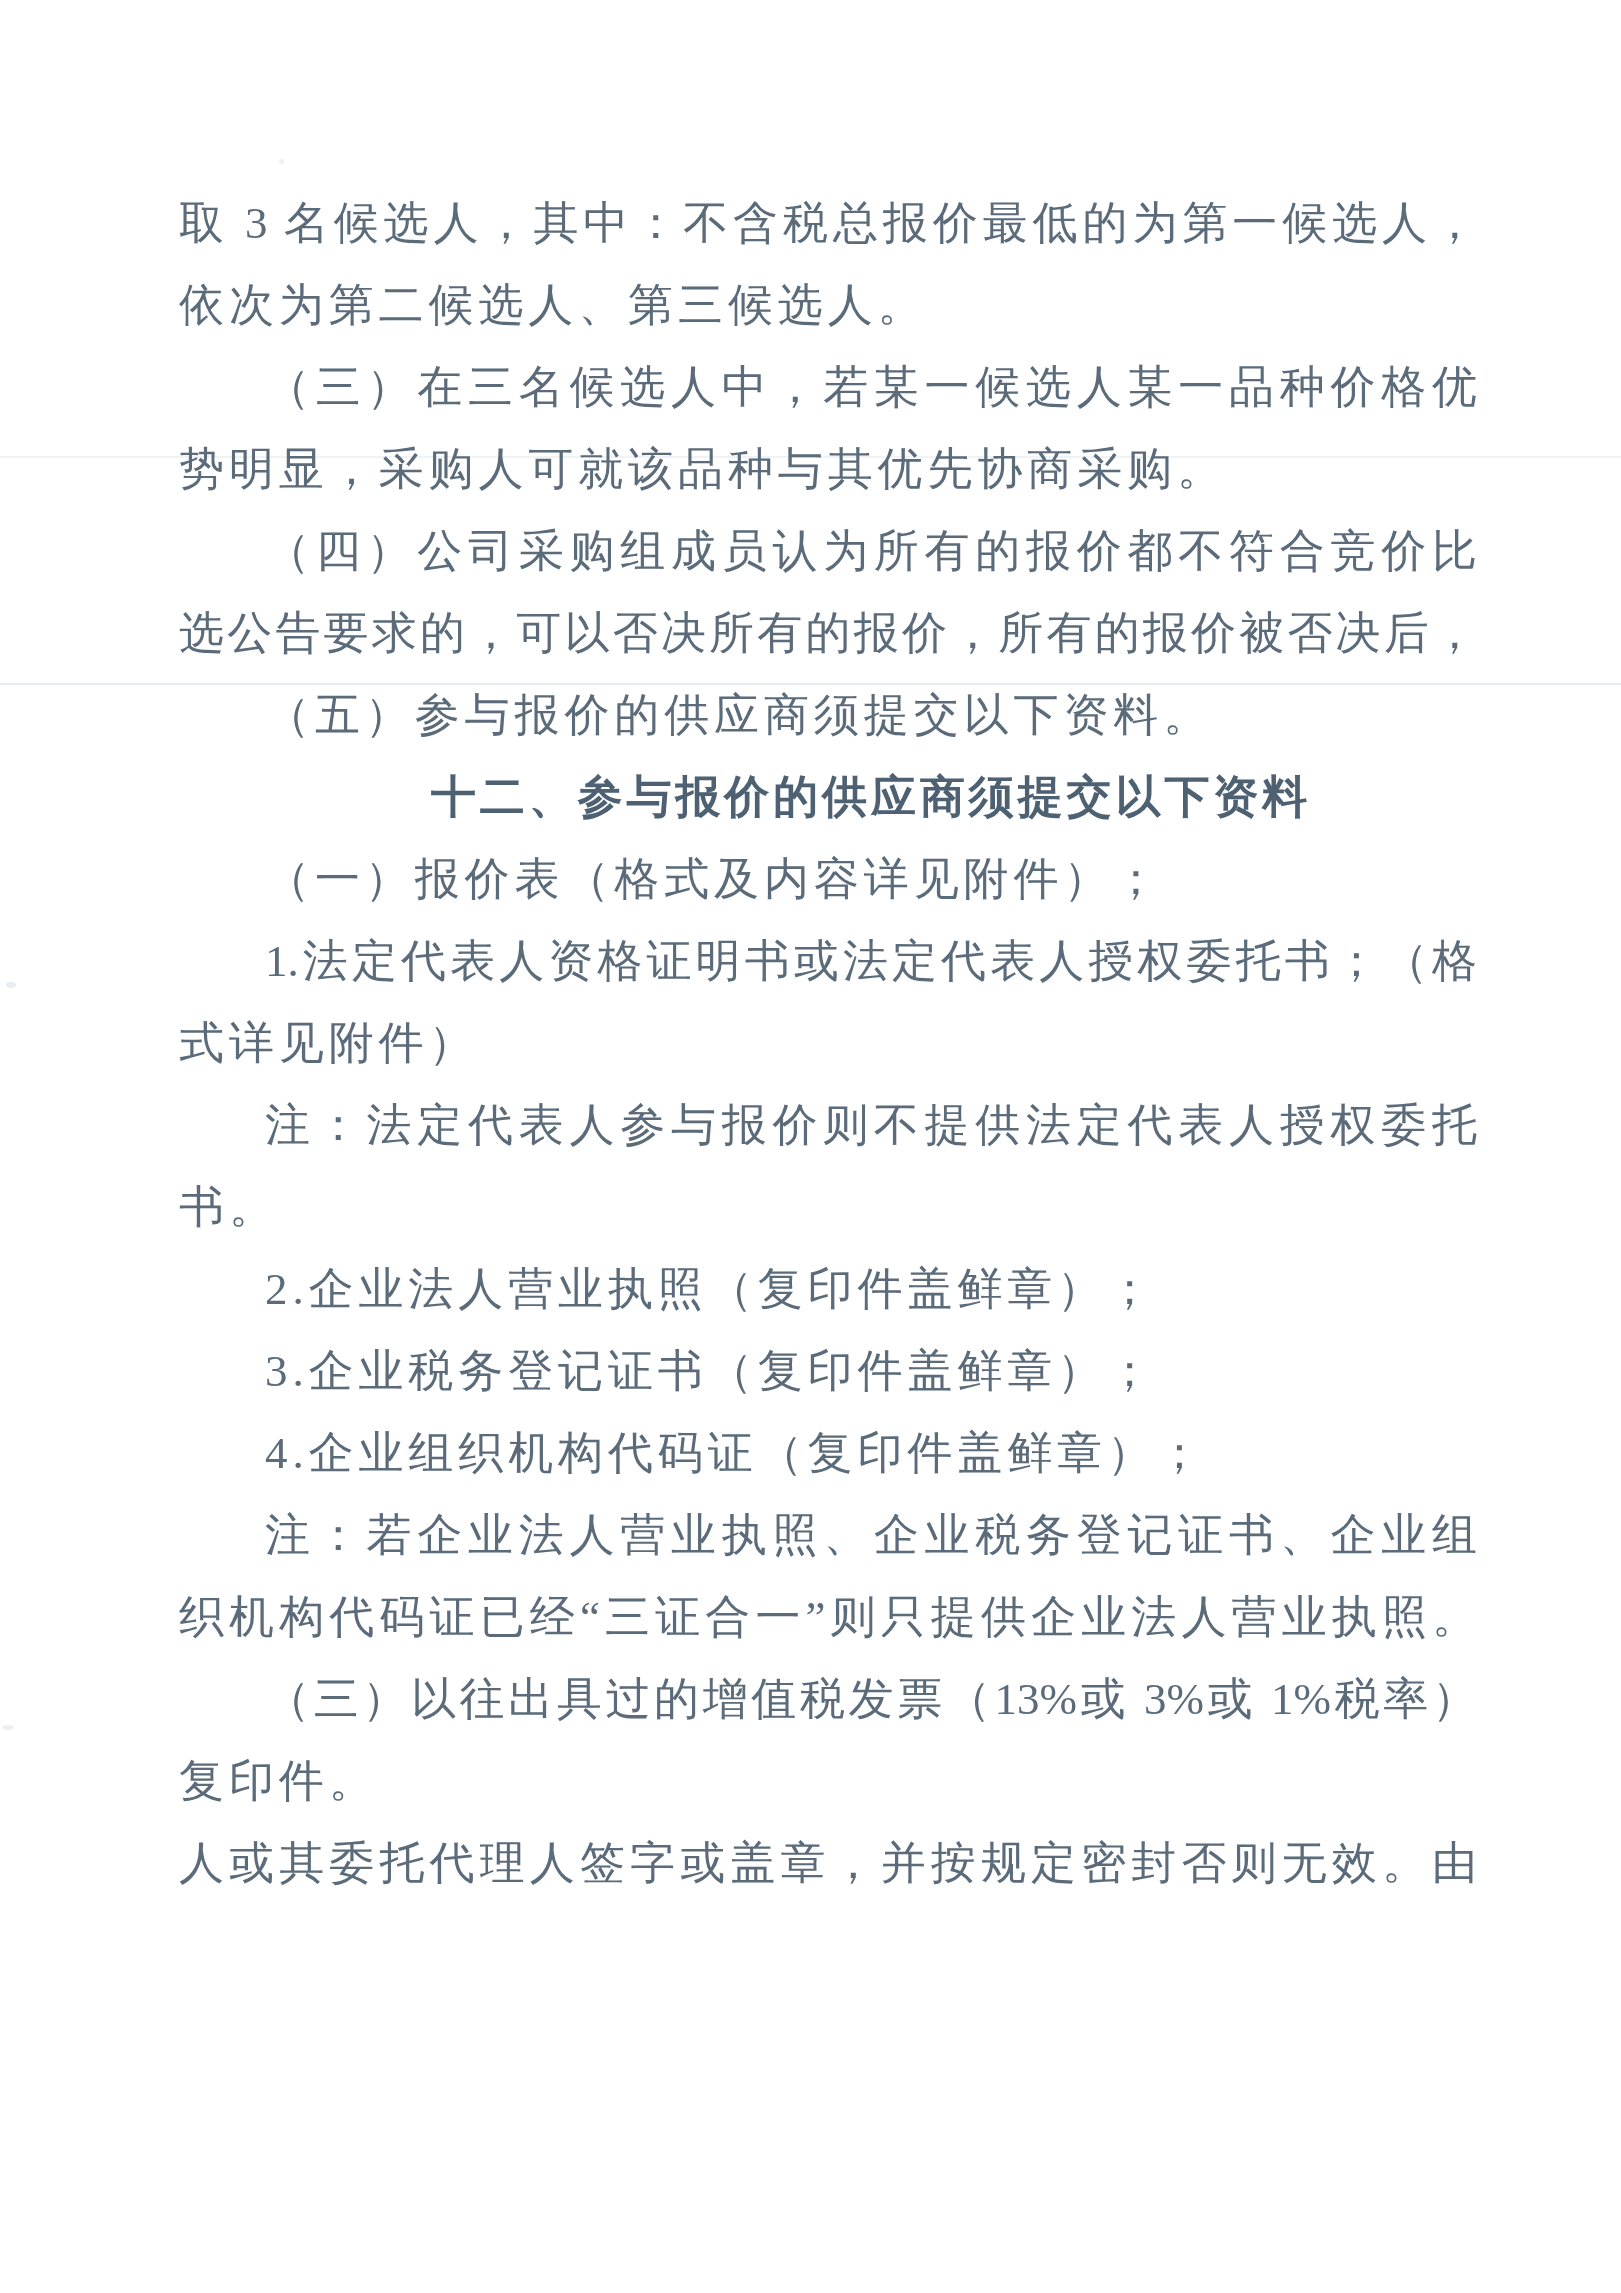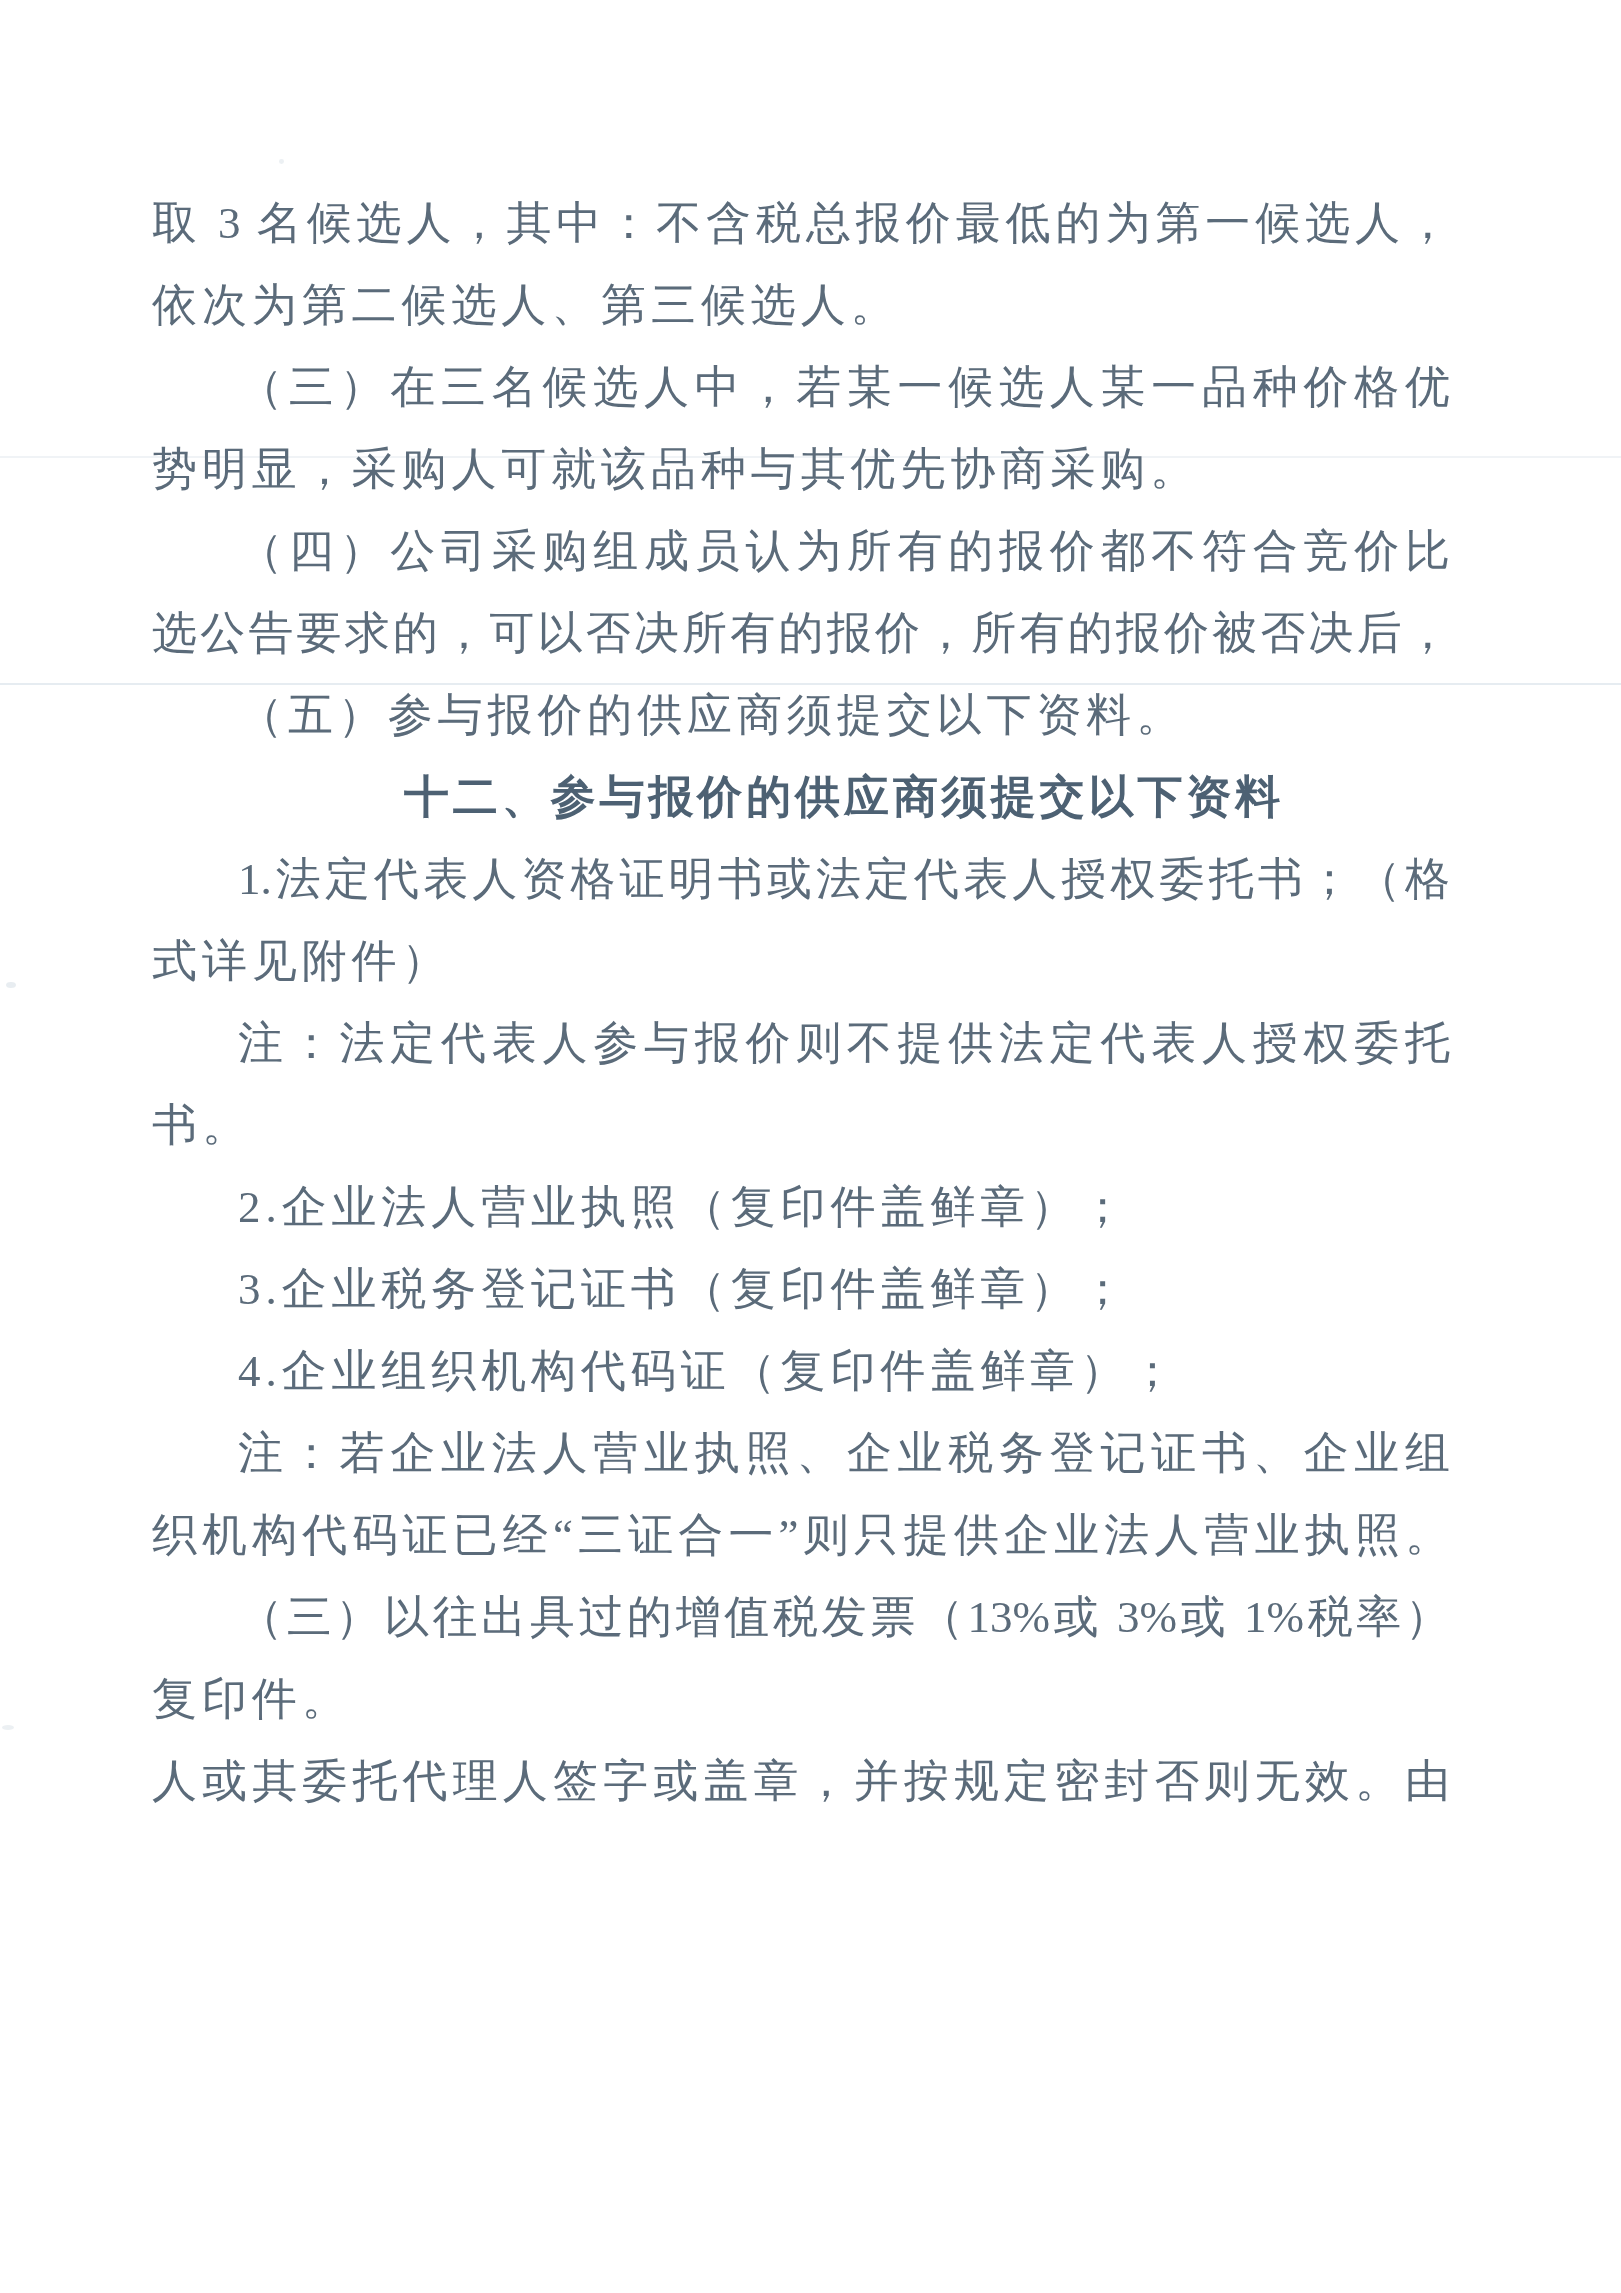--- a/index.html
+++ b/index.html
@@ -20,7 +20,7 @@
   }
   .content {
     position: absolute;
-    left: 152px;
+    left: 179px;
     top: 182px;
     width: 1298px;
   }

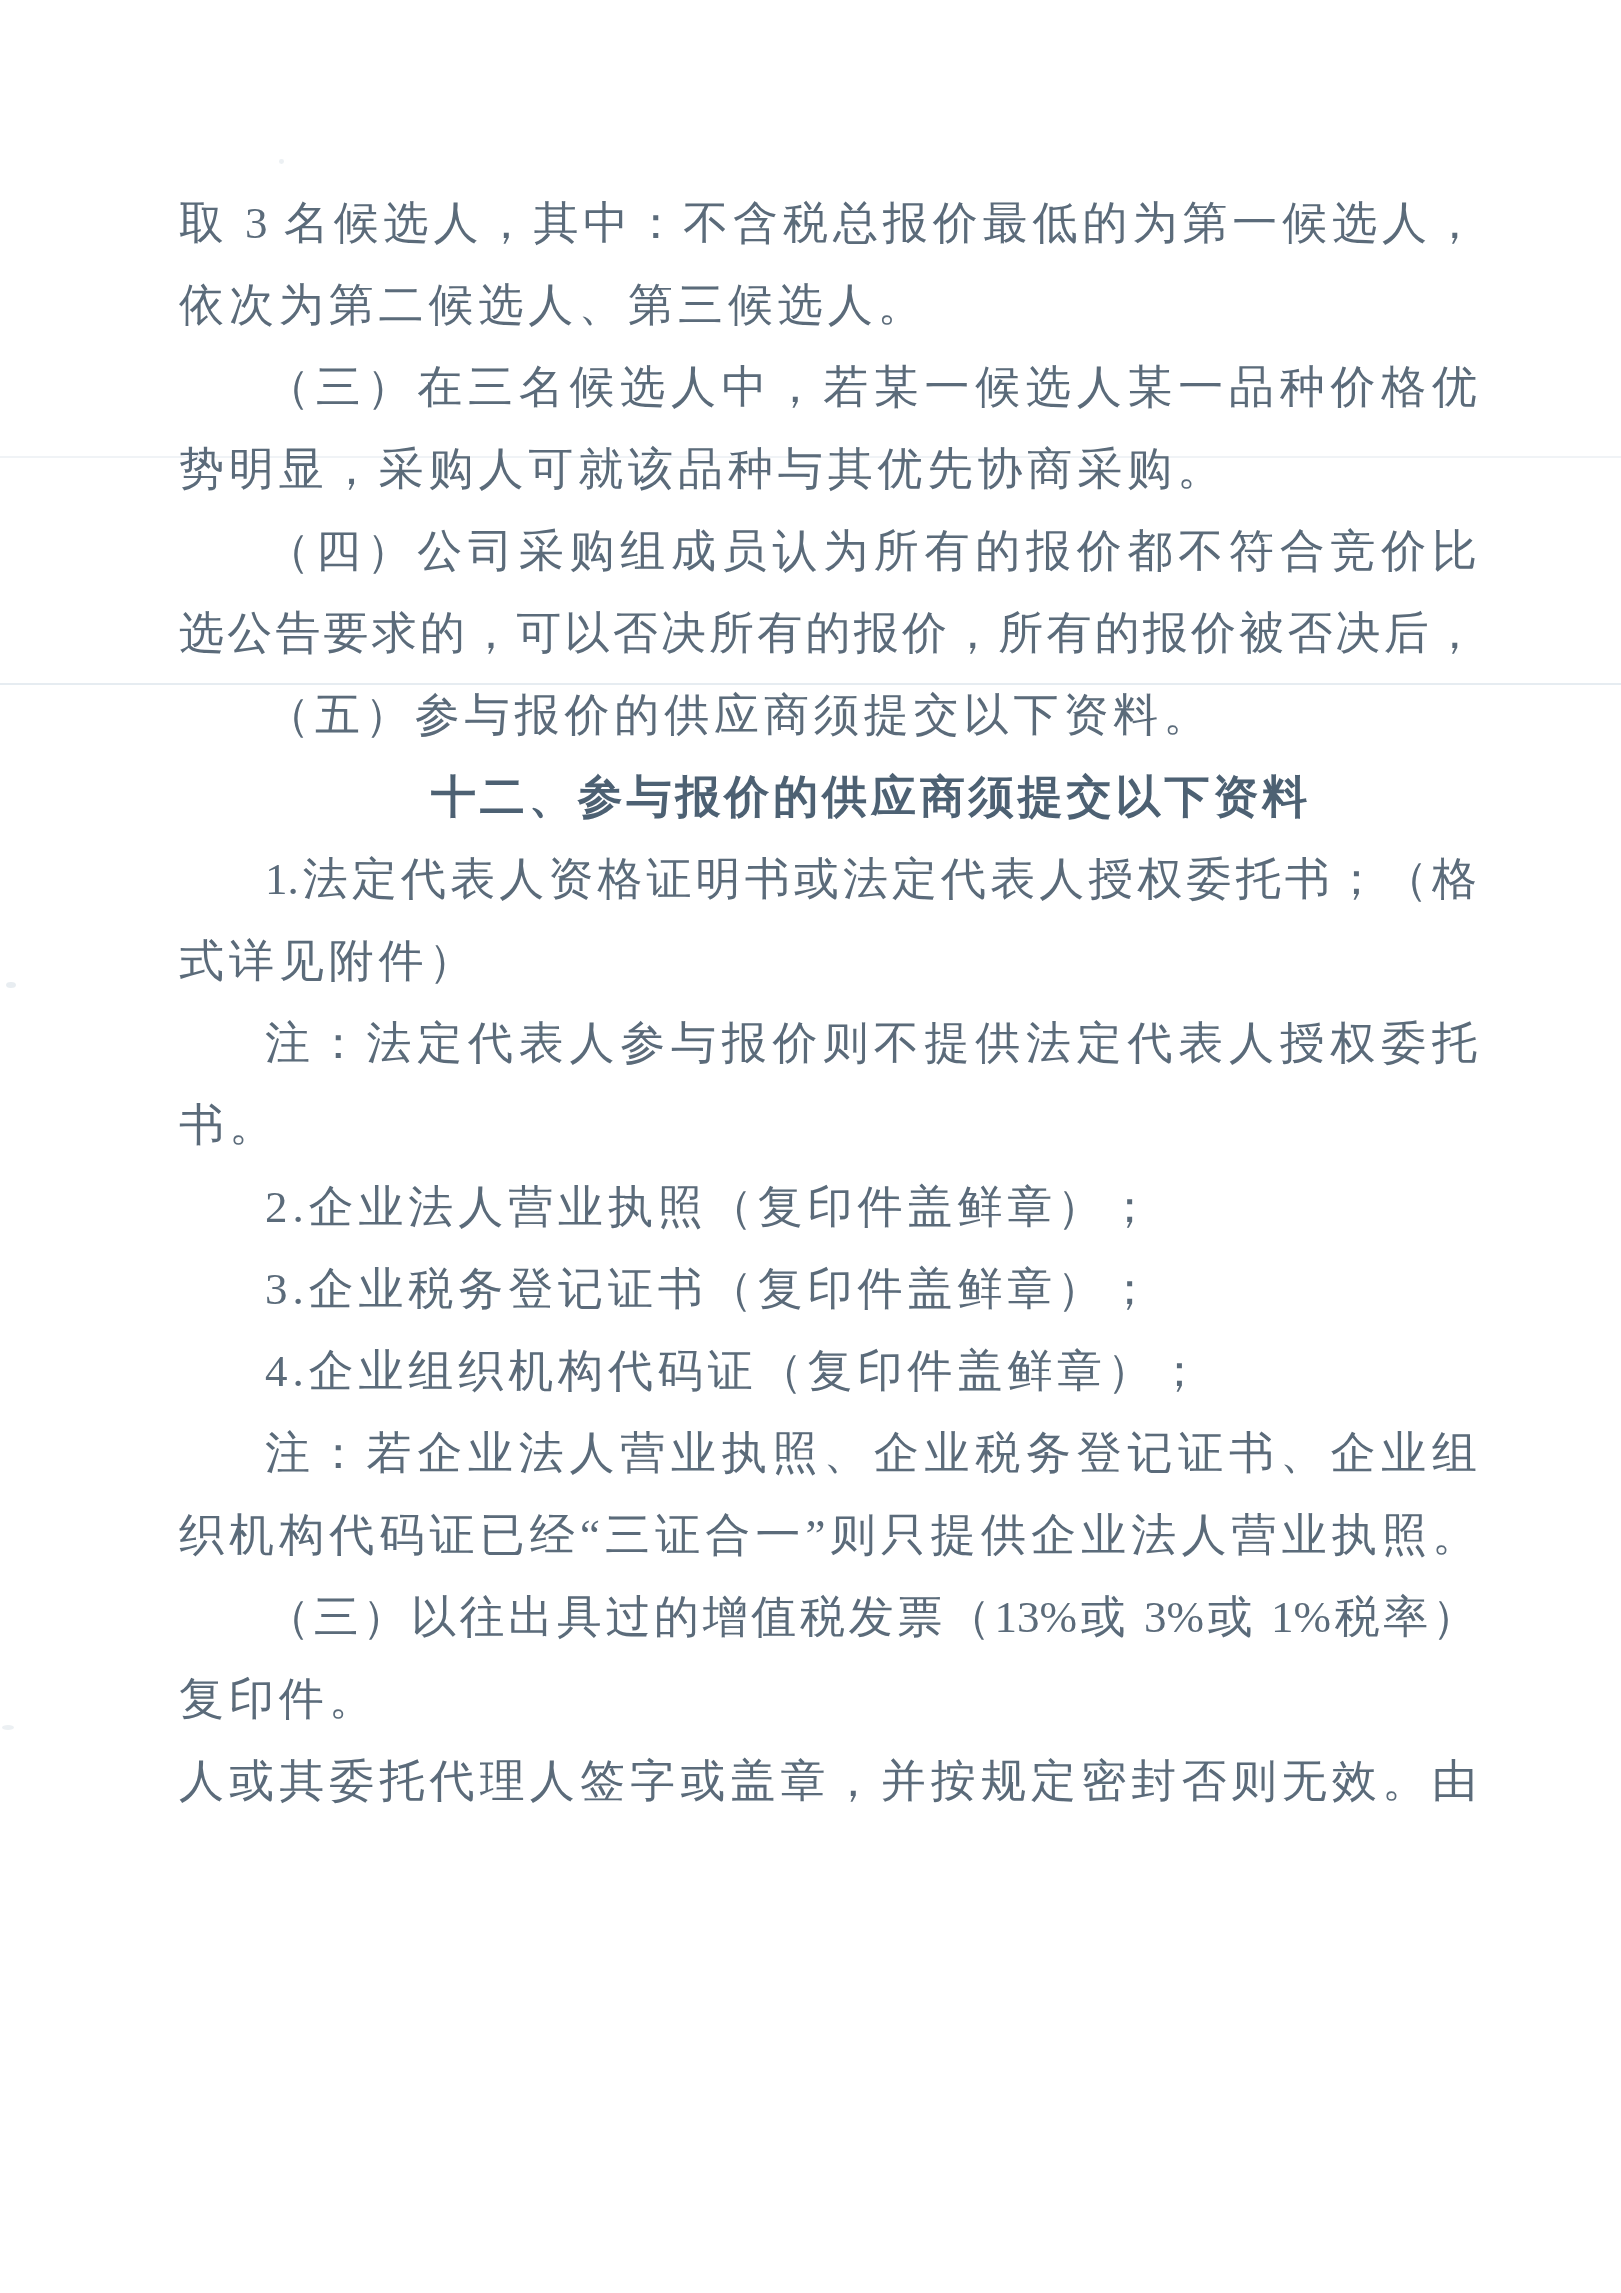--- a/index.html
+++ b/index.html
@@ -92,6 +92,7 @@
     <p class="line full">选公告要求的，可以否决所有的报价，所有的报价被否决后，</p>
     <p class="line indent">（五）参与报价的供应商须提交以下资料。</p>
     <p class="line heading indent">十二、参与报价的供应商须提交以下资料</p>
+    <p class="line indent">（一）报价表（格式及内容详见附件）；</p>
     <p class="line indent full">1.法定代表人资格证明书或法定代表人授权委托书；（格</p>
     <p class="line">式详见附件）</p>
     <p class="line indent full">注：法定代表人参与报价则不提供法定代表人授权委托</p>

